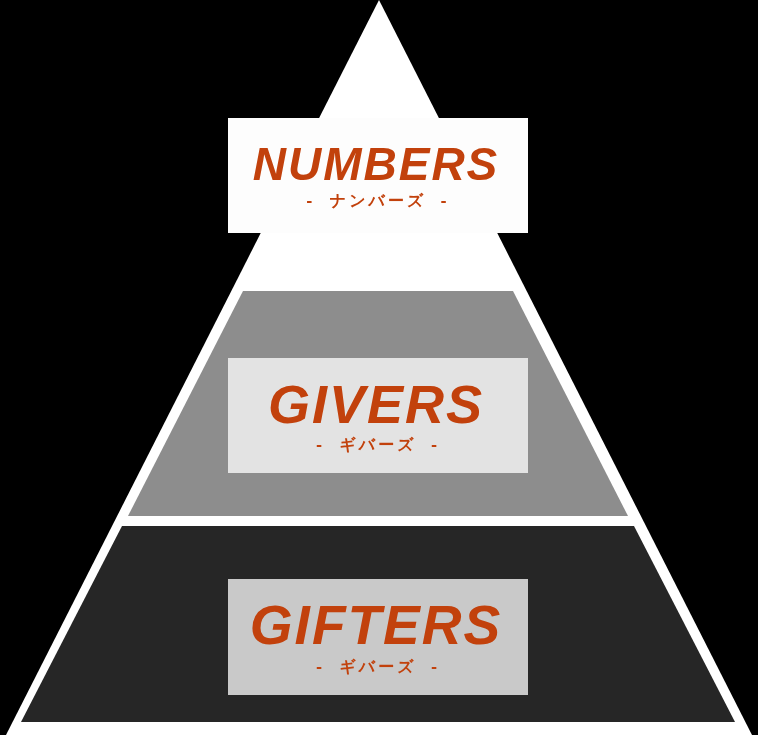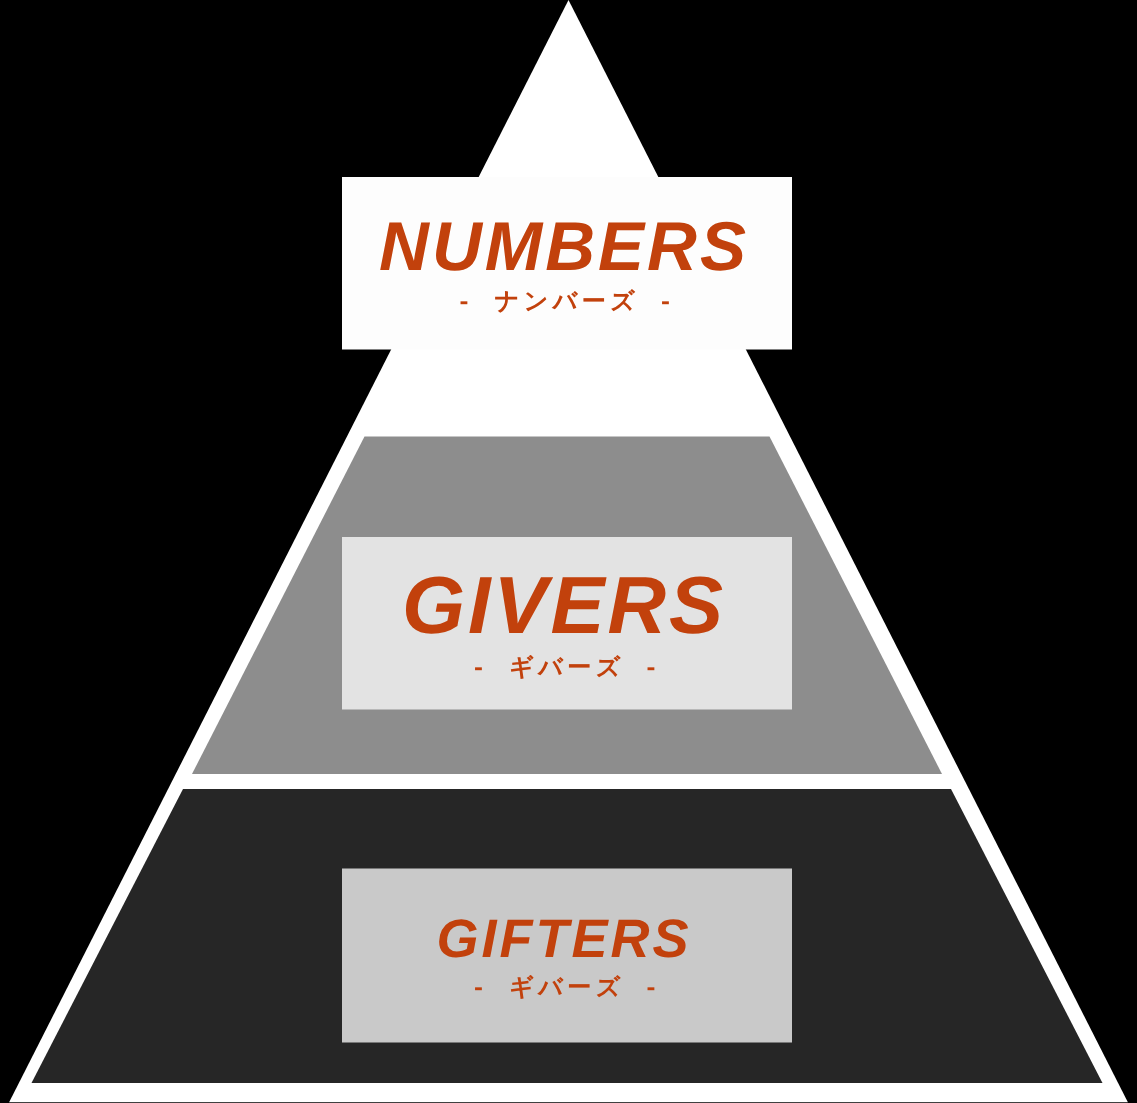--- a/index.html
+++ b/index.html
@@ -41,7 +41,7 @@
   }
   .title-numbers { font-size: 46px; }
   .title-givers  { font-size: 54px; }
-  .title-gifters { font-size: 36px; }
+  .title-gifters { font-size: 55px; }
   .tier-subtitle {
     font-weight: bold;
     font-size: 16px;

